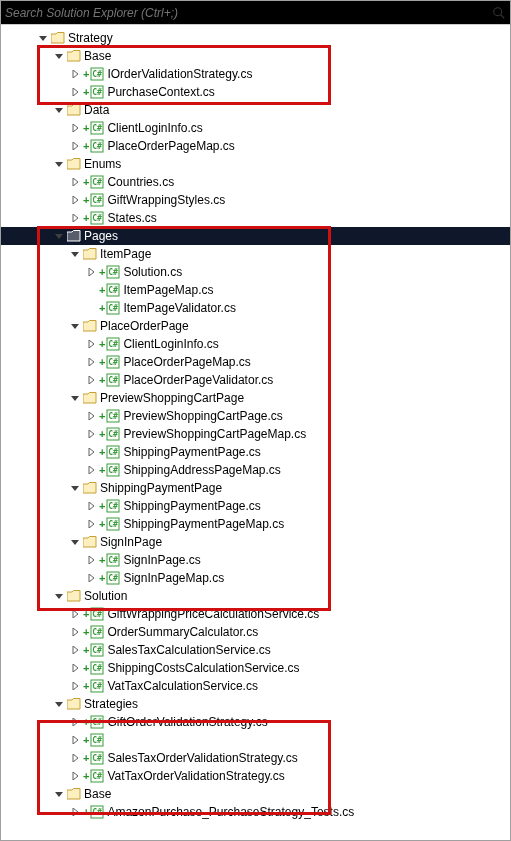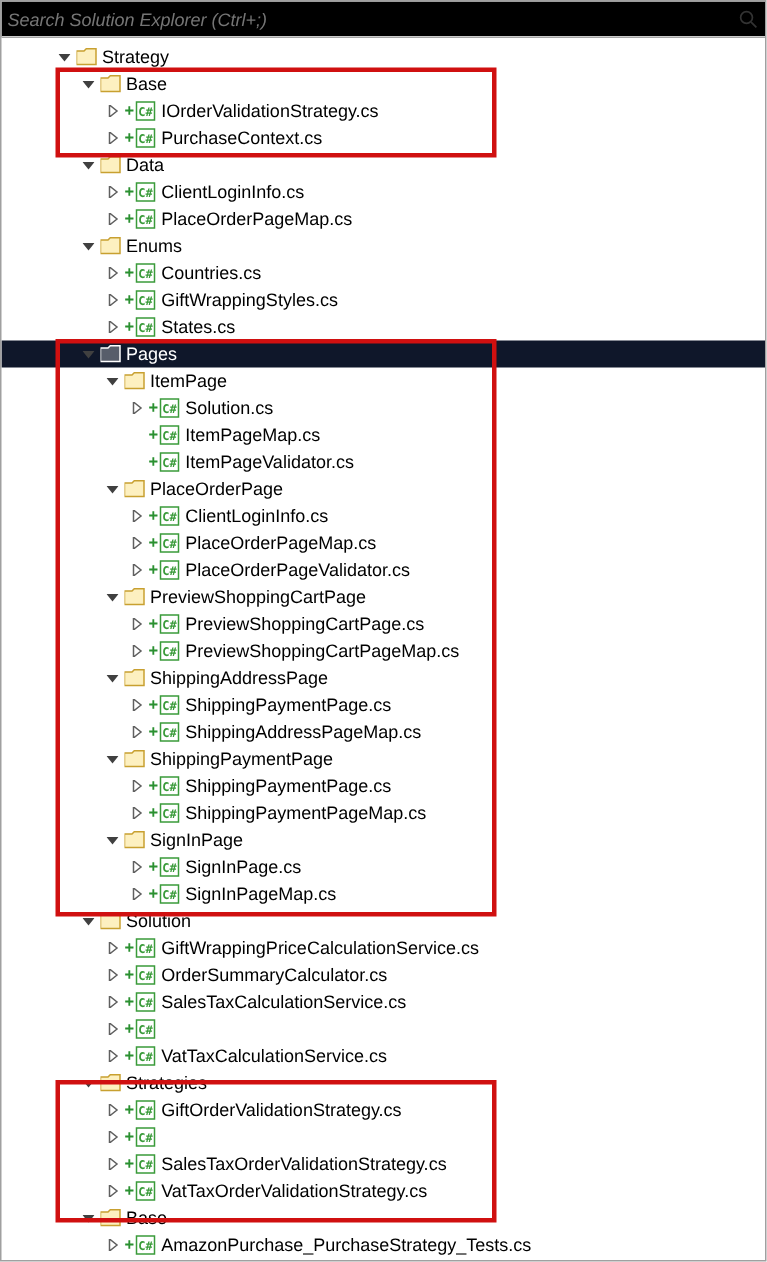--- a/index.html
+++ b/index.html
@@ -448,20 +448,6 @@
       <span class="label">PreviewShoppingCartPageMap.cs</span>
     </div>
     <div class="row">
-      <span class="indent" style="width: 64px;"></span>
-      <span class="expander">
-        <svg viewBox="0 0 8 8">
-          <path d="M0 2 L8 2 L4 7 Z" fill="#404040"></path>
-        </svg>
-      </span>
-      <span class="folder-icon">
-        <svg width="14" height="12" viewBox="0 0 14 12">
-          <path d="M0 2 L5 2 L6.5 0.5 L13 0.5 L13 11 L0 11 Z" fill="#fdf0c0" stroke="#c8a030" stroke-width="1"></path>
-        </svg>
-      </span>
-      <span class="label">ShippingAddressPage</span>
-    </div>
-    <div class="row">
       <span class="indent" style="width: 80px;"></span>
       <span class="expander">
         <svg viewBox="0 0 8 8">

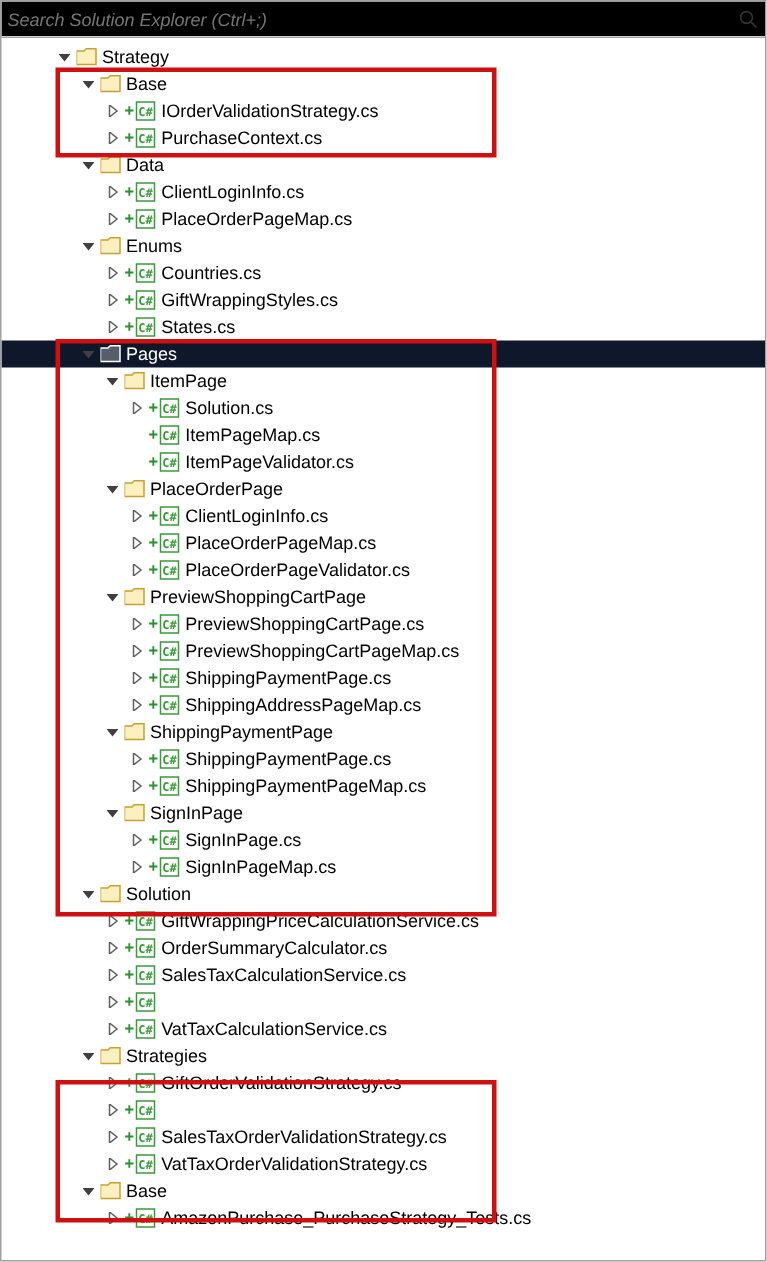--- a/index.html
+++ b/index.html
@@ -647,6 +647,7 @@
           <text x="7" y="10" text-anchor="middle" font-size="8" font-weight="bold" fill="#3a9b3a" font-family="Consolas,monospace">C#</text>
         </svg>
       </span>
+      <span class="label">ShippingCostsCalculationService.cs</span>
     </div>
     <div class="row">
       <span class="indent" style="width: 64px;"></span>

